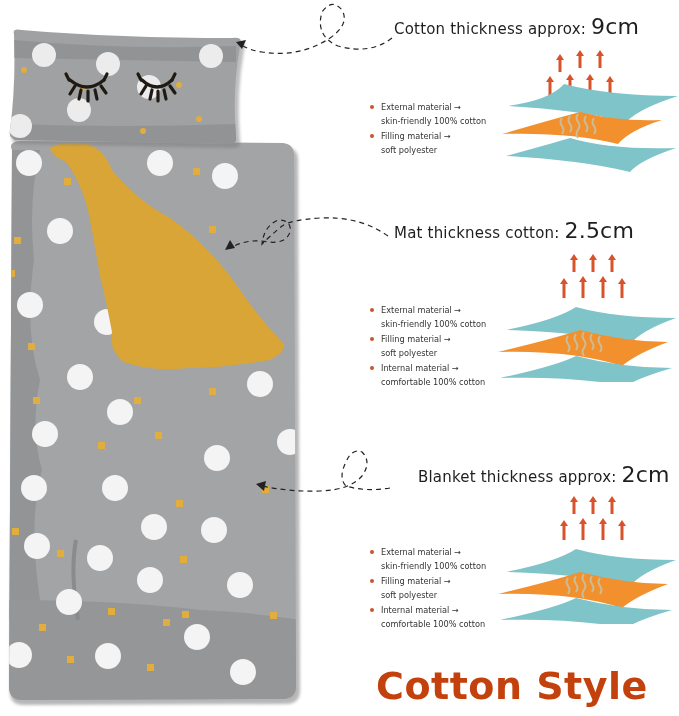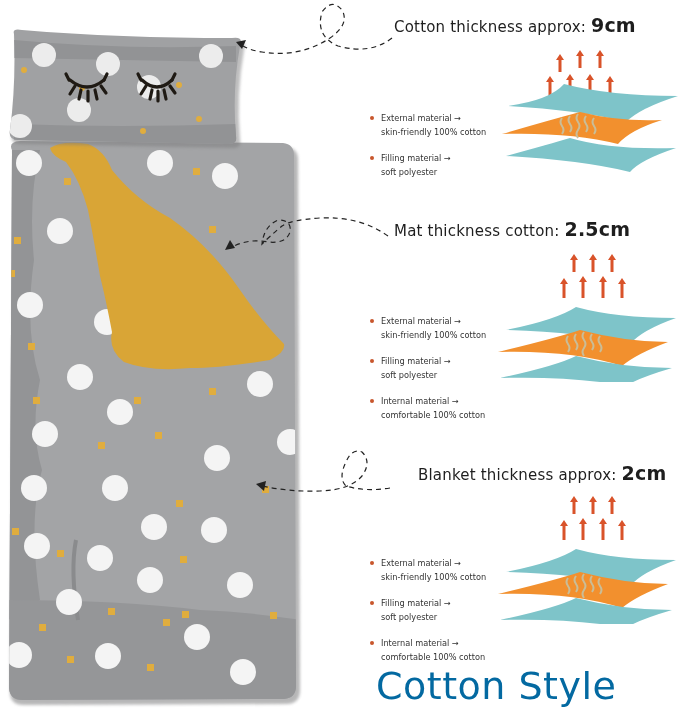--- a/index.html
+++ b/index.html
@@ -8,7 +8,7 @@
   .mat-art { position: absolute; left: 0; top: 0; width: 320px; height: 716px; }
 
   .callout-title { position: absolute; color: #1e1e1e; font-family: "DejaVu Sans", sans-serif; font-size: 15px; letter-spacing: 0.2px; white-space: nowrap; }
-  .callout-title .val { font-size: 19px; font-weight: bold; }
+  .callout-title .val { font-size: 22px; }
 
   .bullets { position: absolute; font-family: "DejaVu Sans", sans-serif; font-size: 8.2px; color: #333; line-height: 14.4px; }
   .bullets .row { position: relative; padding-left: 12px; margin-top: 11px; }

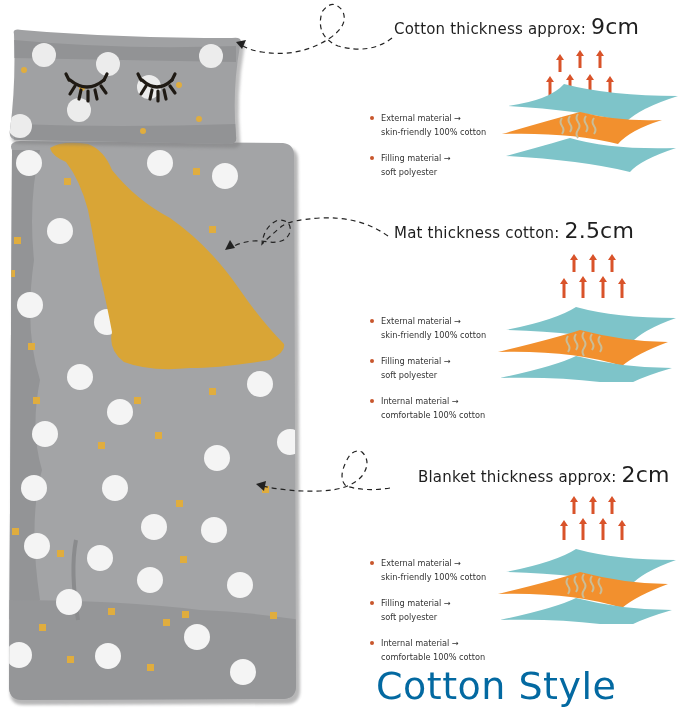--- a/index.html
+++ b/index.html
@@ -11,7 +11,7 @@
   .callout-title .val { font-size: 22px; }
 
   .bullets { position: absolute; font-family: "DejaVu Sans", sans-serif; font-size: 8.2px; color: #333; line-height: 14.4px; }
-  .bullets .row { position: relative; padding-left: 12px; margin-top: 11px; }
+  .bullets .row { position: relative; padding-left: 12px; }
   .bullets .row .dot { position: absolute; left: 1px; top: 5px; width: 4px; height: 4px; border-radius: 50%; background: #c8562c; }
 
   .layers { position: absolute; width: 180px; height: 130px; }

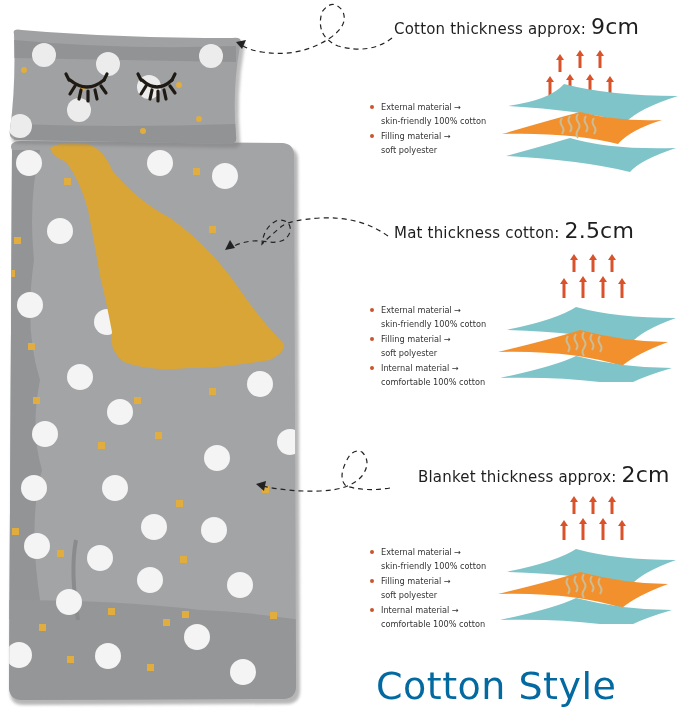--- a/index.html
+++ b/index.html
@@ -16,7 +16,7 @@
 
   .layers { position: absolute; width: 180px; height: 130px; }
 
-  .cotton-title { position: absolute; left: 376px; top: 664px; font-family: "DejaVu Sans", sans-serif; font-weight: normal; font-size: 38px; color: #0369a1; letter-spacing: 0.5px; white-space: nowrap; }
+  .cotton-title { position: absolute; left: 376px; top: 664px; font-family: "DejaVu Sans", sans-serif; font-weight: bold; font-size: 38px; color: #c2410c; letter-spacing: 0.5px; white-space: nowrap; }
 
   .dash-overlay { position: absolute; left: 0; top: 0; width: 679px; height: 716px; pointer-events: none; }
 </style>

